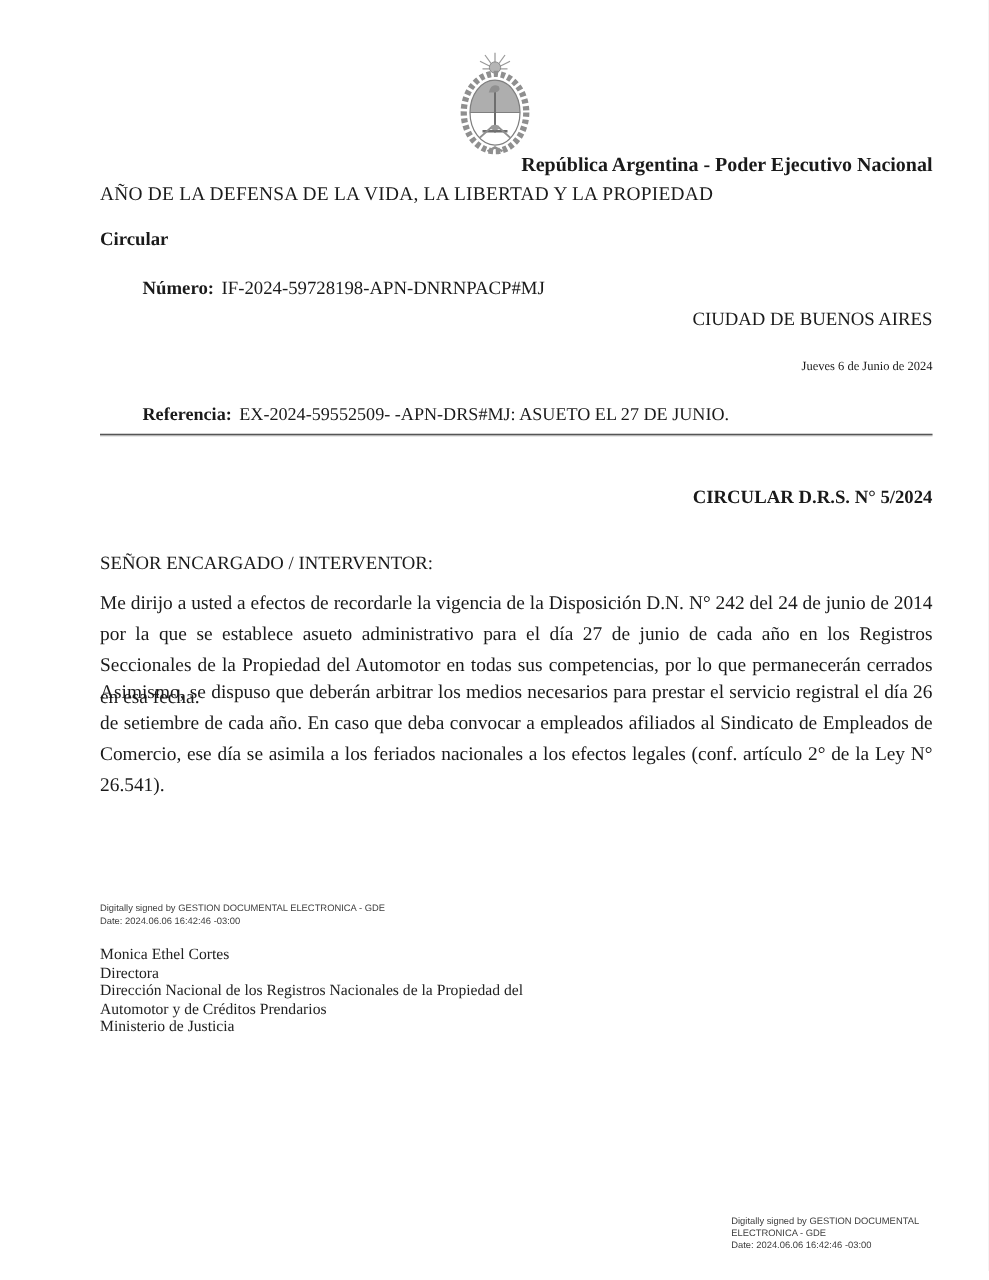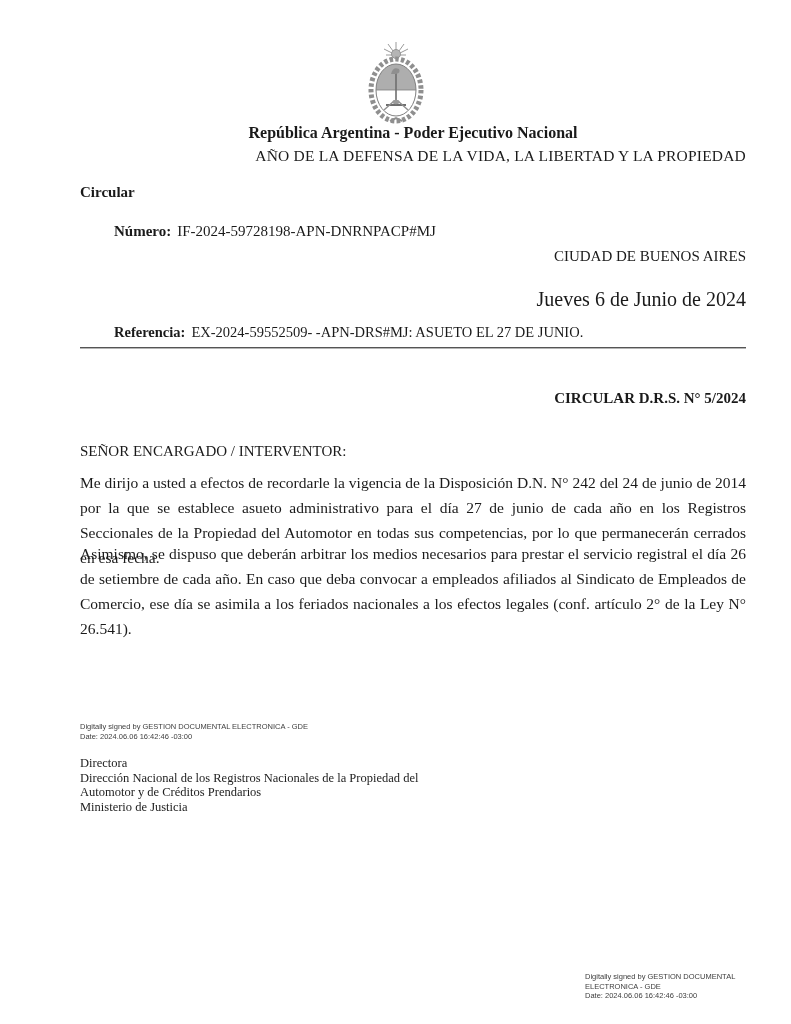--- a/index.html
+++ b/index.html
@@ -26,7 +26,7 @@
 
   .org-title {
     top: 124px;
-    text-align: center;
+    text-align: right;
     font-weight: bold;
     font-size: 16px;
   }

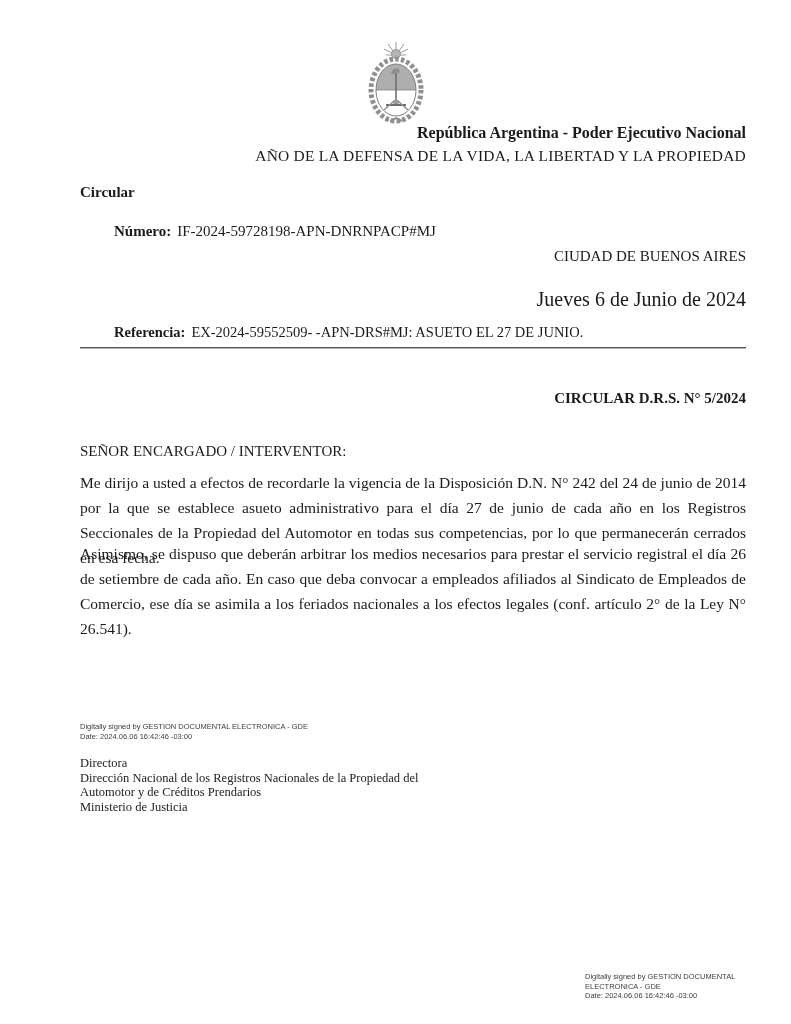--- a/index.html
+++ b/index.html
@@ -32,7 +32,7 @@
   }
   .motto {
     top: 147px;
-    text-align: right;
+    text-align: left;
     font-size: 15.5px;
     letter-spacing: 0.2px;
   }

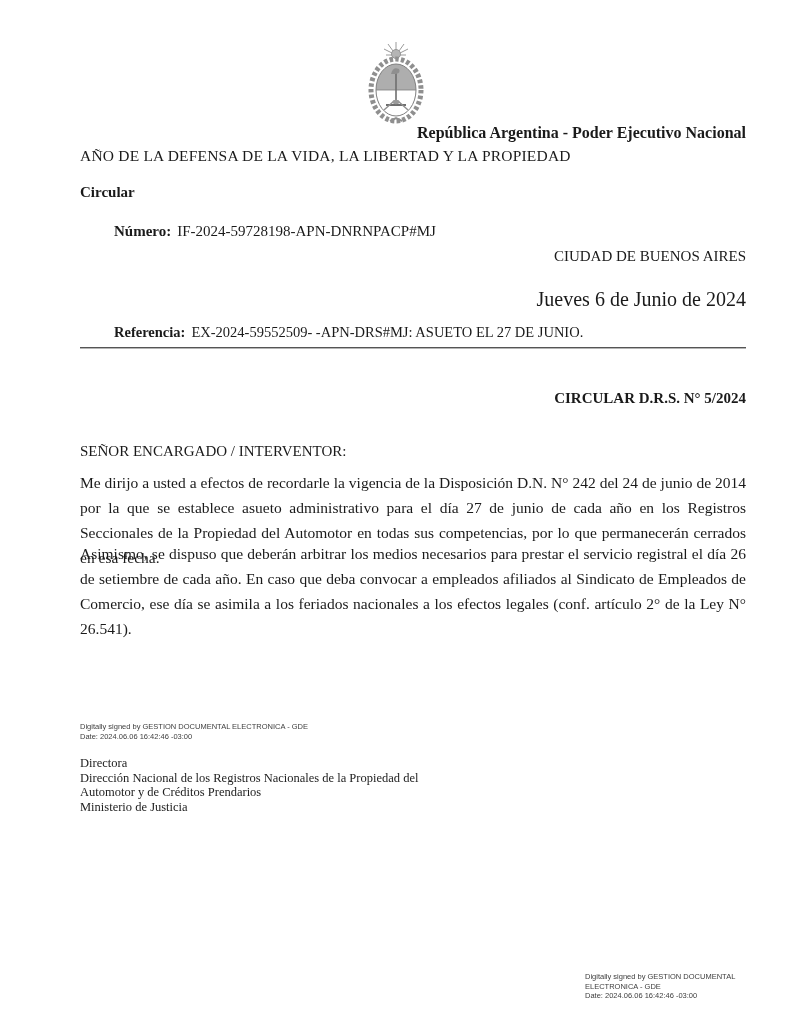--- a/index.html
+++ b/index.html
@@ -47,7 +47,7 @@
   .value-gap { margin-left: 6px; }
 
   .city-line { top: 248px; text-align: right; font-size: 15px; }
-  .date-line { top: 288px; text-align: right; font-size: 20px; }
+  .date-line { top: 288px; text-align: right; font-size: 10px; }
 
   .reference-line { top: 324px; font-size: 14.5px; }
 

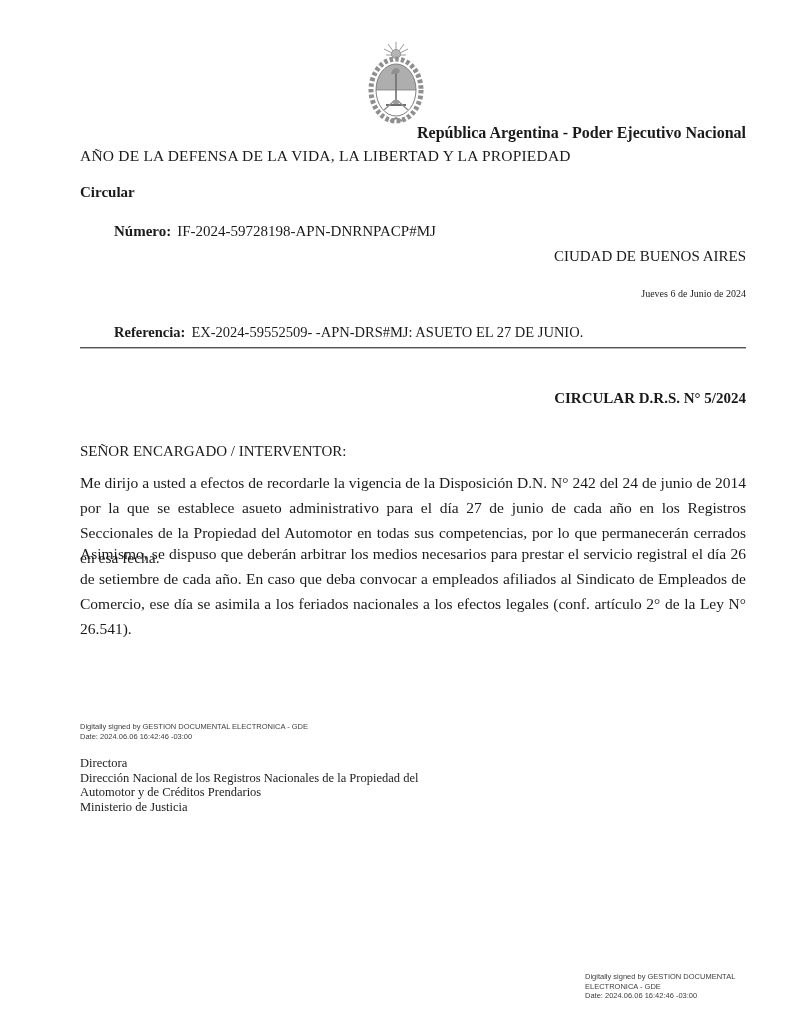--- a/index.html
+++ b/index.html
@@ -169,6 +169,7 @@
   </div>
 
   <div class="abs content-left signatory-block">
+    <div>Monica Ethel Cortes</div>
     <div>Directora</div>
     <div>Dirección Nacional de los Registros Nacionales de la Propiedad del</div>
     <div>Automotor y de Créditos Prendarios</div>

